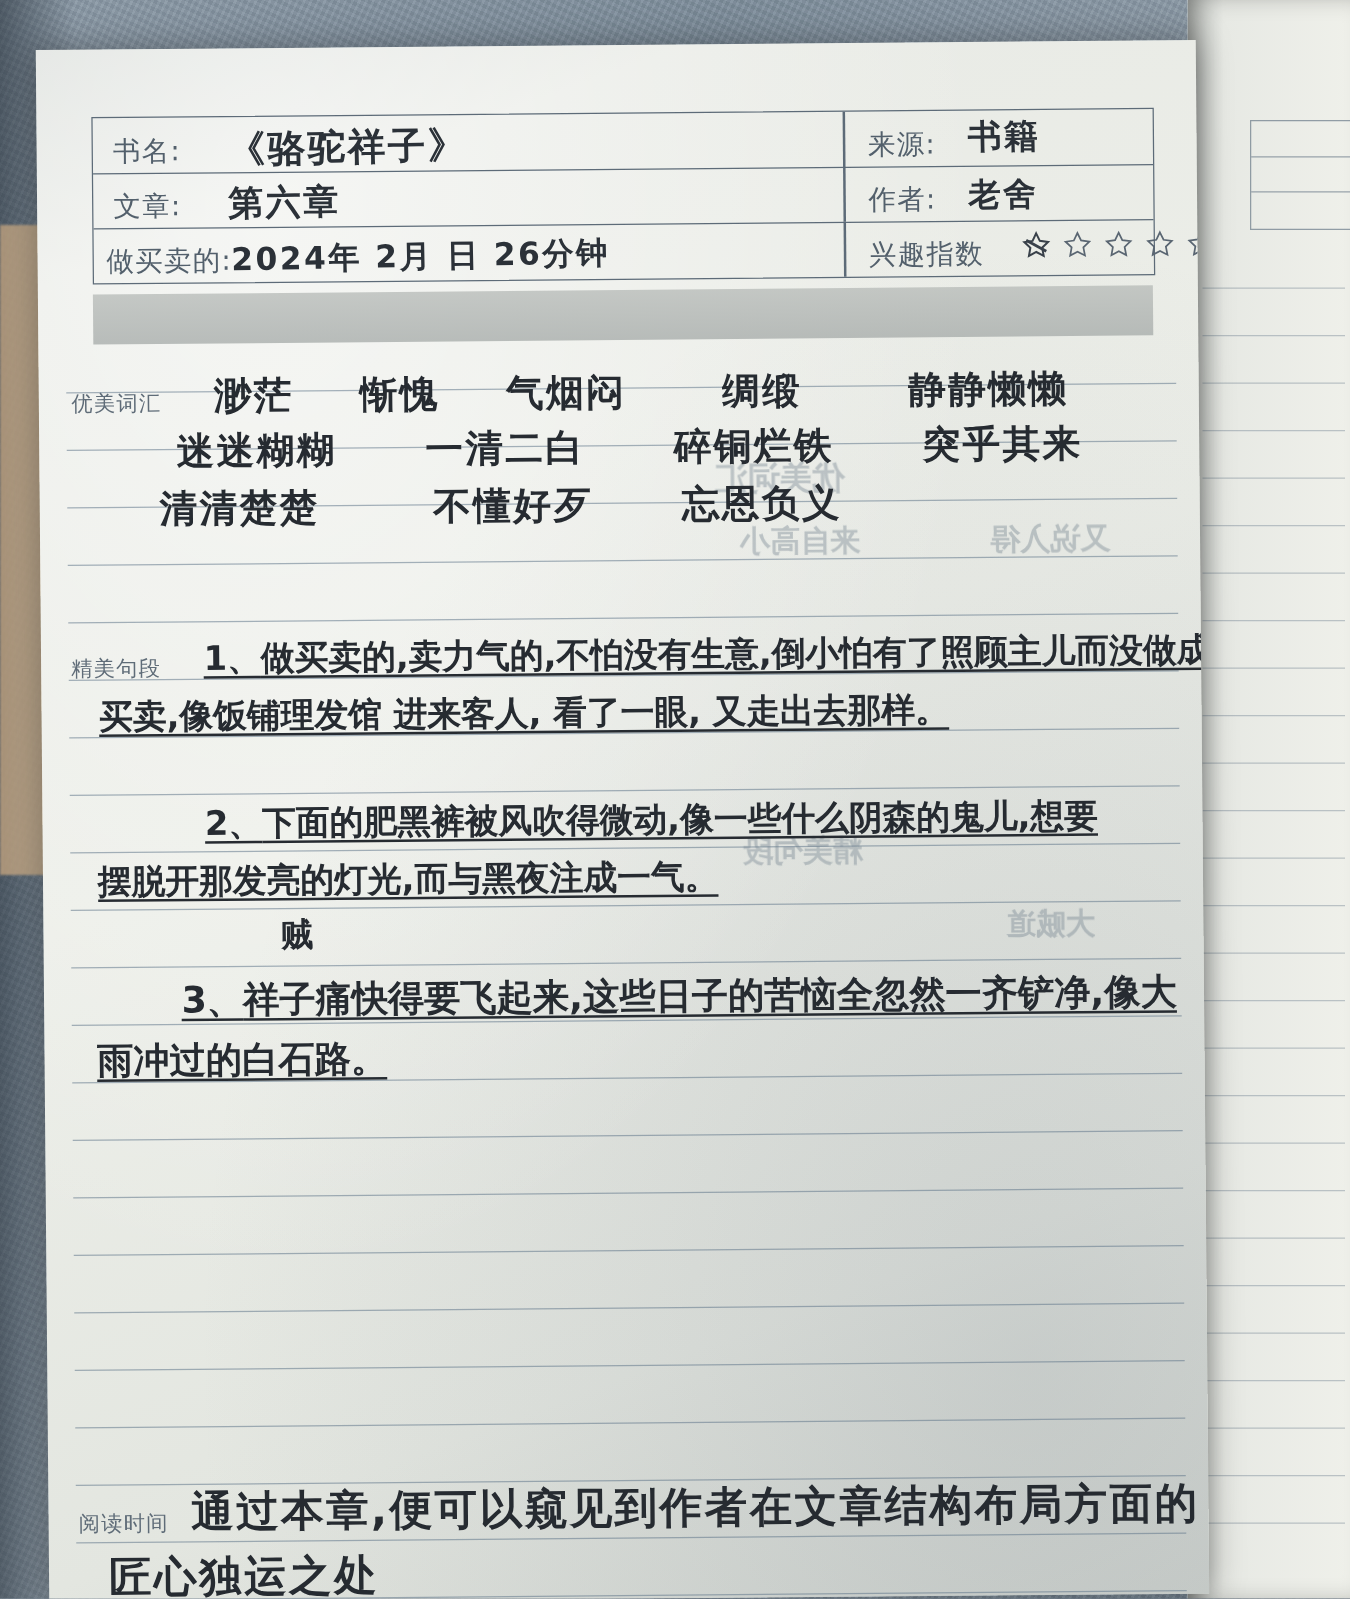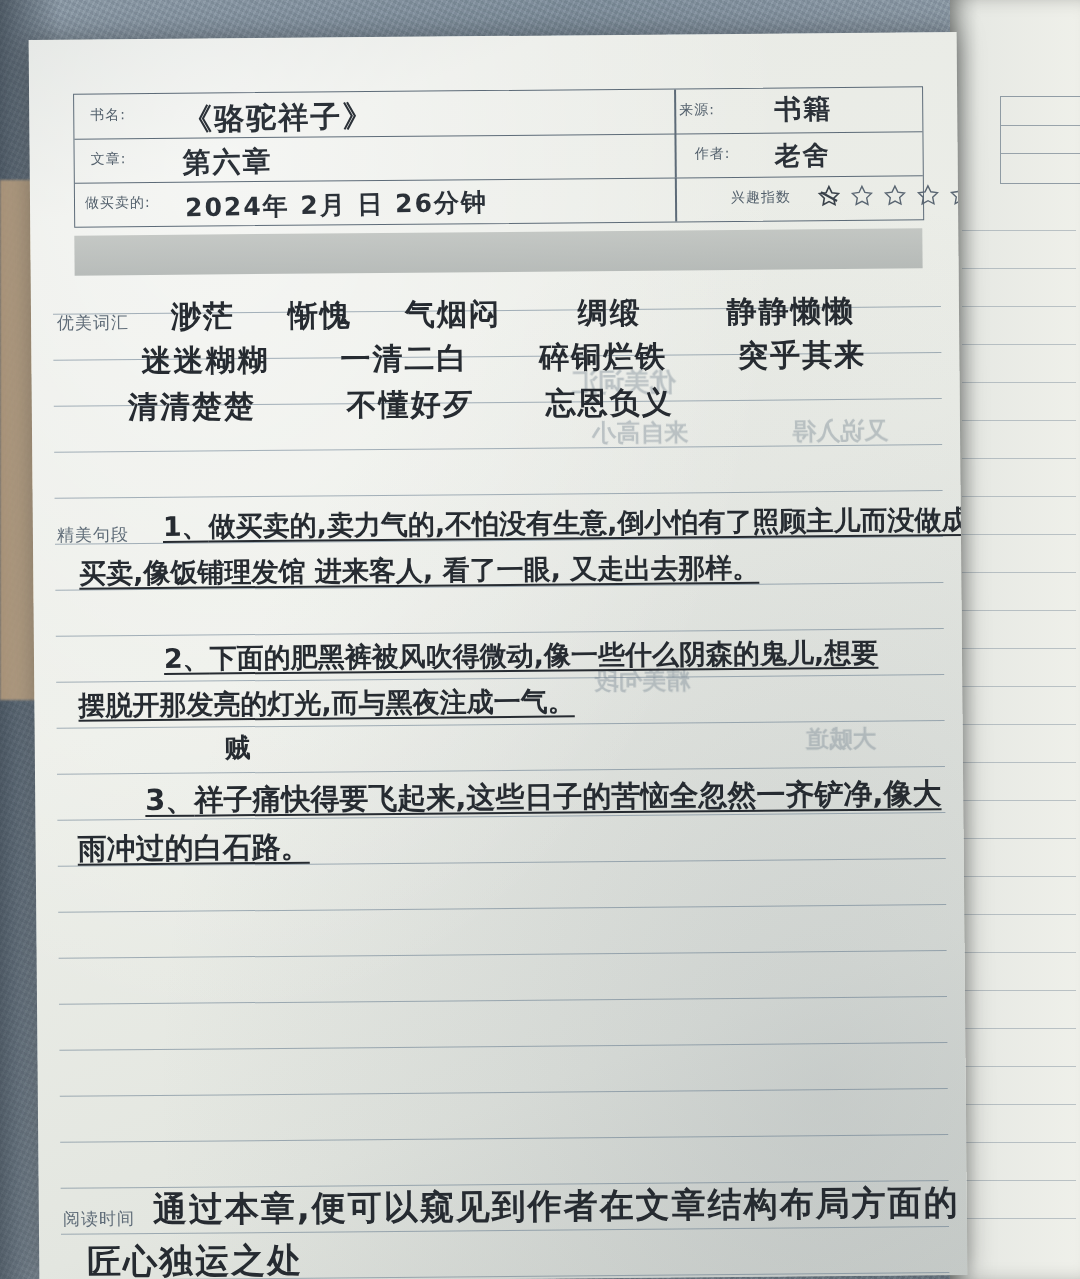--- a/index.html
+++ b/index.html
@@ -110,7 +110,7 @@
   }
   .lbl {
     position: absolute;
-    font-size: 14px;
+    font-size: 22px;
     color: #53606c;
     letter-spacing: 1px;
     font-family: "DejaVu Sans", sans-serif;

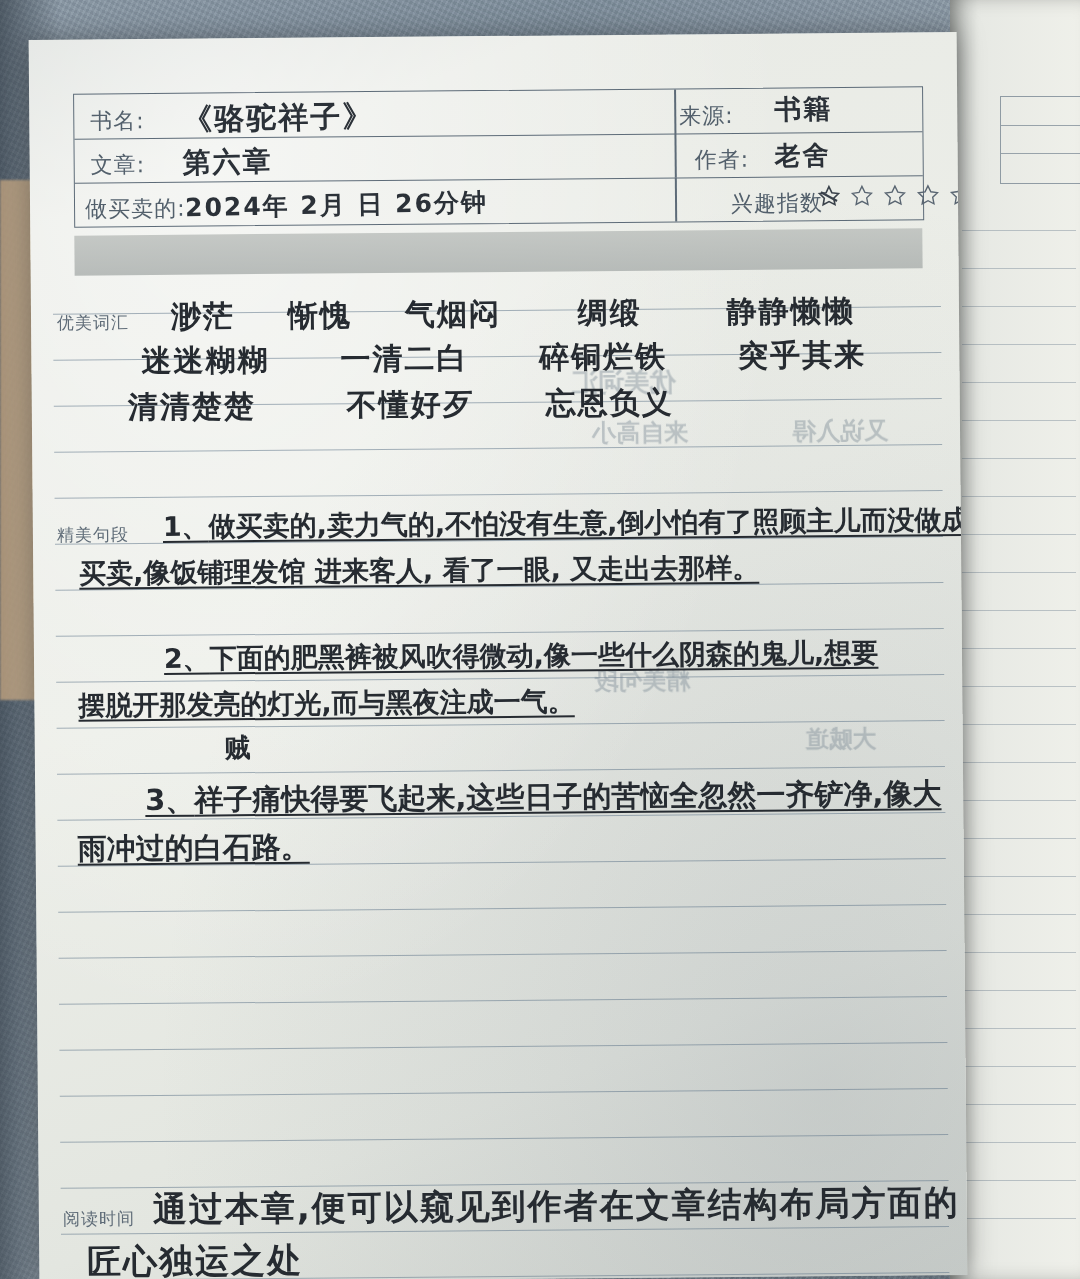--- a/index.html
+++ b/index.html
@@ -233,7 +233,7 @@
       <span class="lbl" style="left:10px; top:100px;">做买卖的:</span>
       <span class="hw" style="left:110px; top:96px; font-size:25px;">2024年 2月 日  26分钟</span>
 
-      <span class="lbl" style="left:605px; top:12px;">来源:</span>
+      <span class="lbl" style="left:620px; top:12px;">来源:</span>
       <span class="hw" style="left:700px; top:3px; font-size:27px;">书籍</span>
 
       <span class="lbl" style="left:620px; top:56px;">作者:</span>

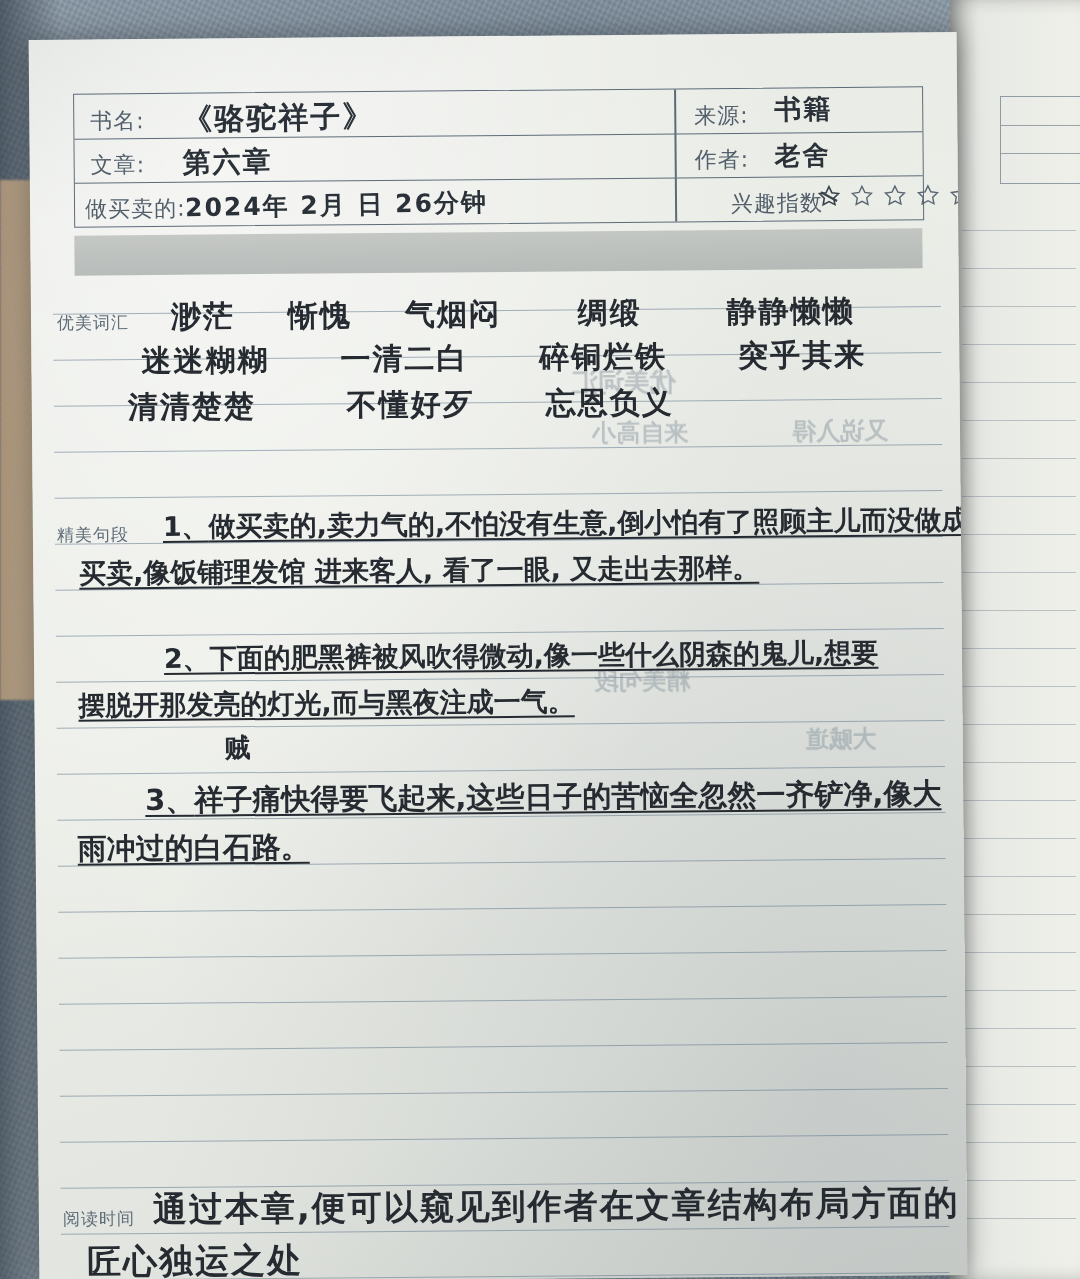--- a/index.html
+++ b/index.html
@@ -239,7 +239,7 @@
       <span class="lbl" style="left:620px; top:56px;">作者:</span>
       <span class="hw" style="left:700px; top:50px; font-size:26px;">老舍</span>
 
-      <span class="lbl" style="left:656px; top:100px;text-align:center;">兴趣指数</span>
+      <span class="lbl" style="left:620px; top:100px;text-align:center;">兴趣指数</span>
       <div class="stars" style="left:742px; top:96px;">
         <span class="star">
             <svg viewBox="0 0 24 24" width="24" height="24">

